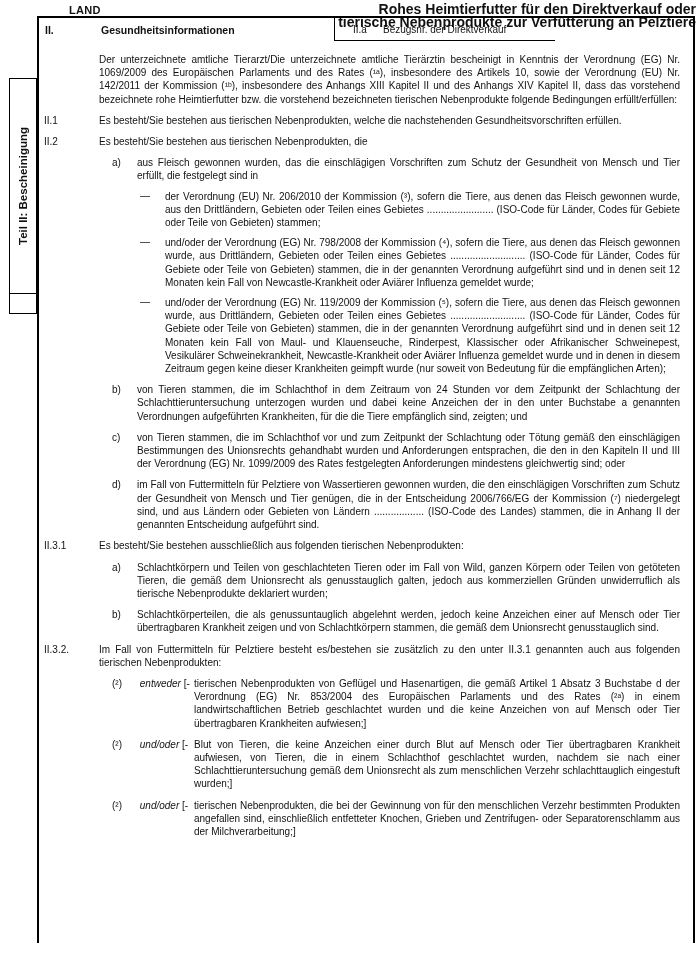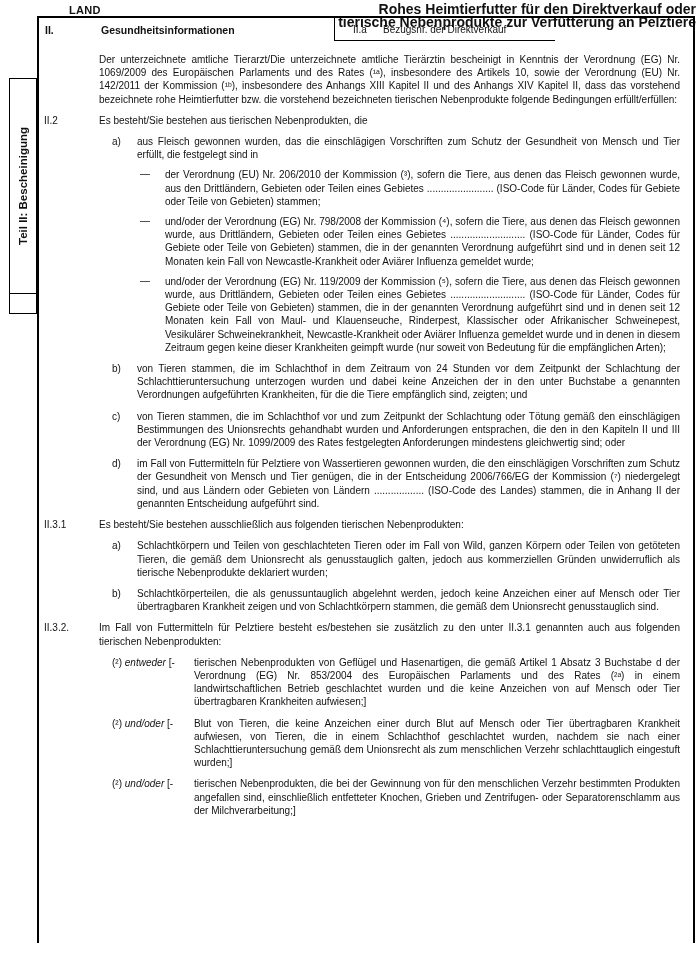--- a/index.html
+++ b/index.html
@@ -111,6 +111,10 @@
         <div class="txt">Der unterzeichnete amtliche Tierarzt/Die unterzeichnete amtliche Tierärztin bescheinigt in Kenntnis der Verordnung (EG) Nr. 1069/2009 des Europäischen Parlaments und des Rates (¹ᵃ), insbesondere des Artikels 10, sowie der Verordnung (EU) Nr. 142/2011 der Kommission (¹ᵇ), insbesondere des Anhangs XIII Kapitel II und des Anhangs XIV Kapitel II, dass das vorstehend bezeichnete rohe Heimtierfutter bzw. die vorstehend bezeichneten tierischen Nebenprodukte folgende Bedingungen erfüllt/erfüllen:</div>
       </div>
 
+      <div class="row">
+        <span class="num">II.1</span>
+        <div class="txt">Es besteht/Sie bestehen aus tierischen Nebenprodukten, welche die nachstehenden Gesundheitsvorschriften erfüllen.</div>
+      </div>
 
       <div class="row">
         <span class="num">II.2</span>

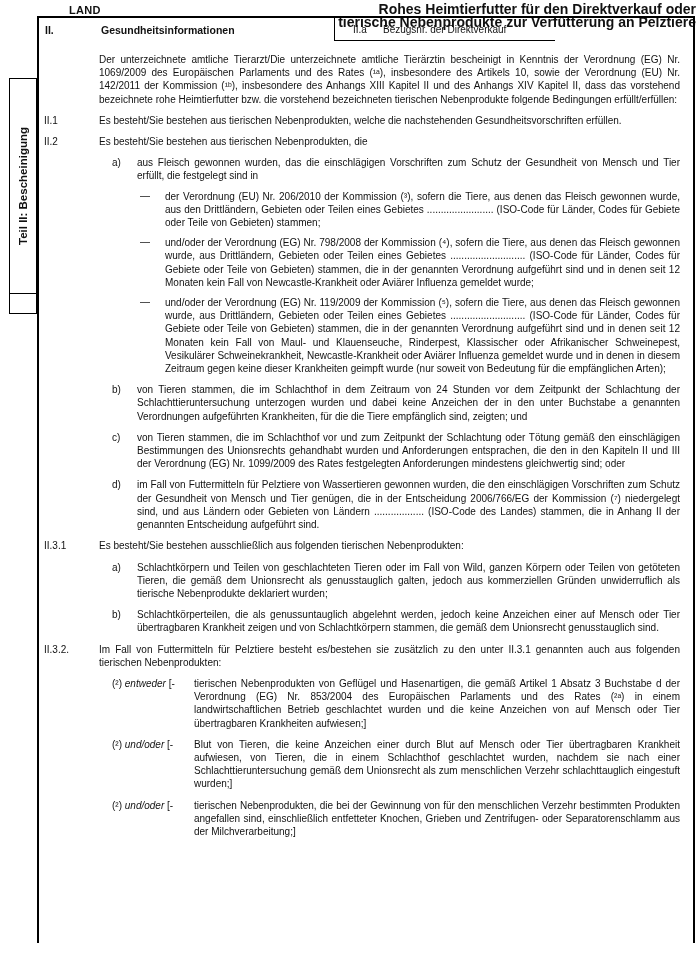--- a/index.html
+++ b/index.html
@@ -75,7 +75,7 @@
   .dashrow .marker { position: absolute; left: 41px; top: -1px; }
   .opt { padding-left: 95px; }
   .opt .opt-label { position: absolute; left: 13px; top: 0; white-space: nowrap; }
-  .opt .opt-label i { font-style: italic; }
+  .opt .opt-label i { font-style: italic; margin-left: 15px; }
 </style>
 </head>
 <body>

